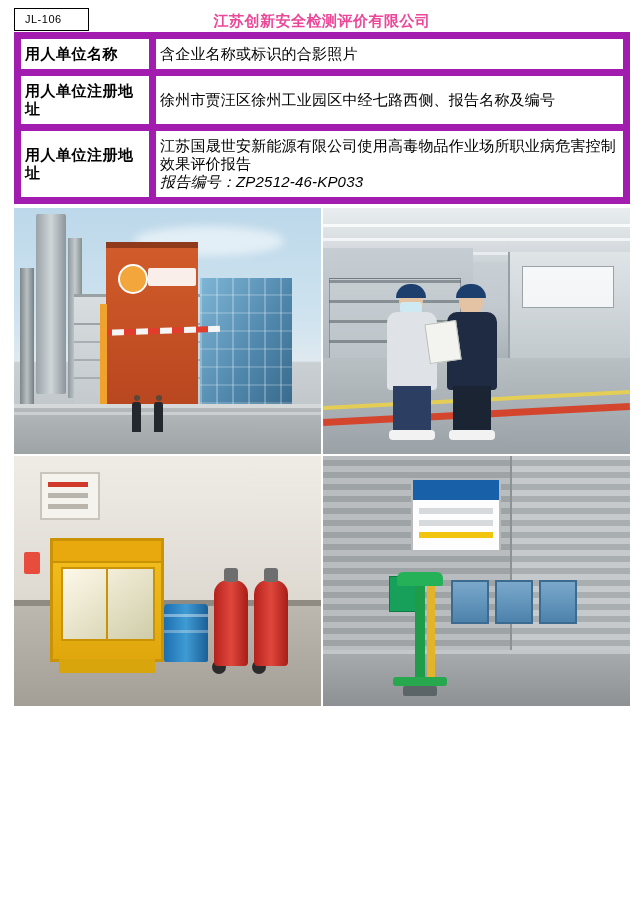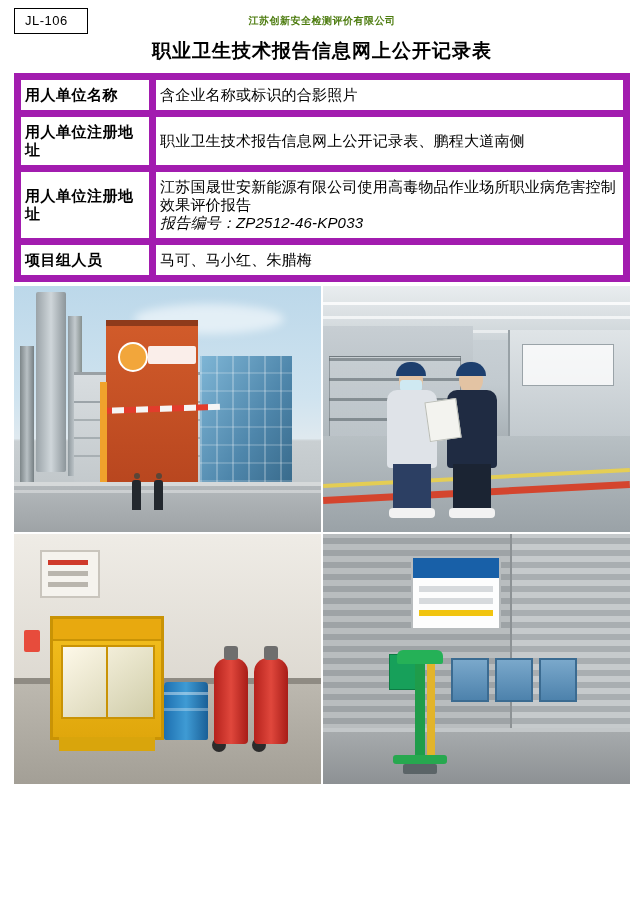--- a/index.html
+++ b/index.html
@@ -26,8 +26,8 @@
     left: 14px;
     top: 8px;
     border: 1px solid #000;
-    font-size: 13px;
-    padding: 4px 19px 5px 10px;
+    font-size: 11px;
+    padding: 4px 26px 5px 10px;
     letter-spacing: 0.5px;
     background: #fff;
   }

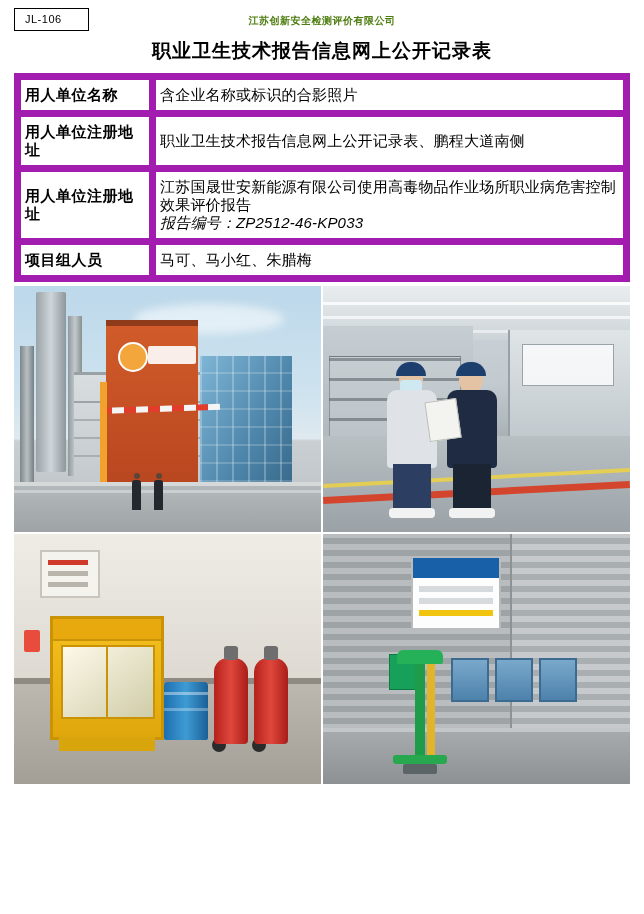--- a/index.html
+++ b/index.html
@@ -36,11 +36,11 @@
     padding-top: 2px;
   }
   .company-name {
-    font-size: 10px;
+    font-size: 15px;
     font-weight: bold;
     letter-spacing: 0.5px;
     line-height: 22px;
-    color: #4d7c0f;
+    color: #ec4899;
   }
   .doc-title {
     font-size: 19px;

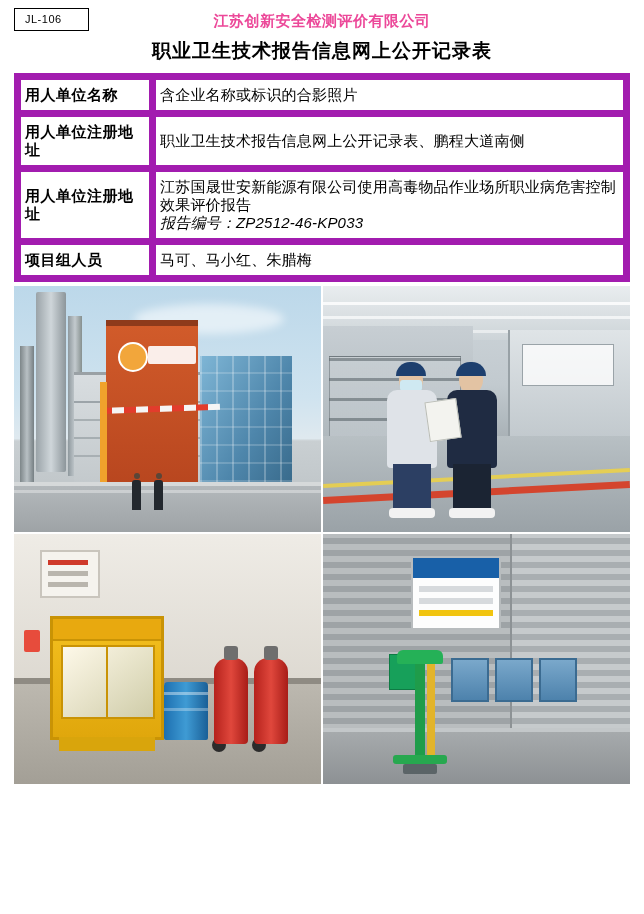--- a/index.html
+++ b/index.html
@@ -400,7 +400,6 @@
 
   <div class="head">
     <div class="company-name">江苏创新安全检测评价有限公司</div>
-    <div class="doc-title">职业卫生技术报告信息网上公开记录表</div>
   </div>
 
   <table class="main">

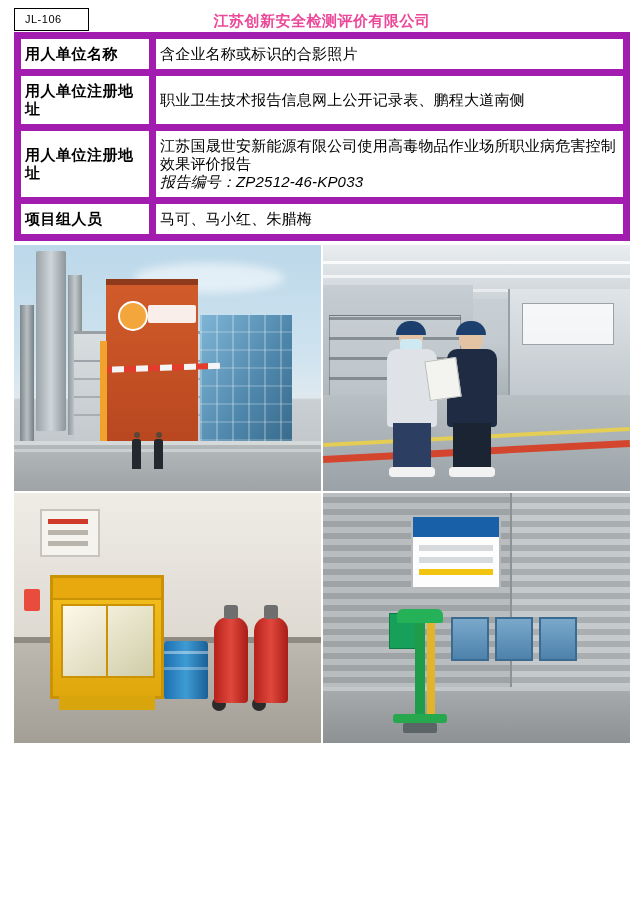--- a/index.html
+++ b/index.html
@@ -410,7 +410,7 @@
     </tr>
     <tr>
       <td class="label">用人单位注册地址</td>
-      <td class="value" colspan="3">职业卫生技术报告信息网上公开记录表、鹏程大道南侧</td>
+      <td class="value" colspan="3">徐州市贾汪区徐州工业园区中经七路西侧、报告名称及编号</td>
     </tr>
     <tr>
       <td class="label">用人单位注册地址</td>

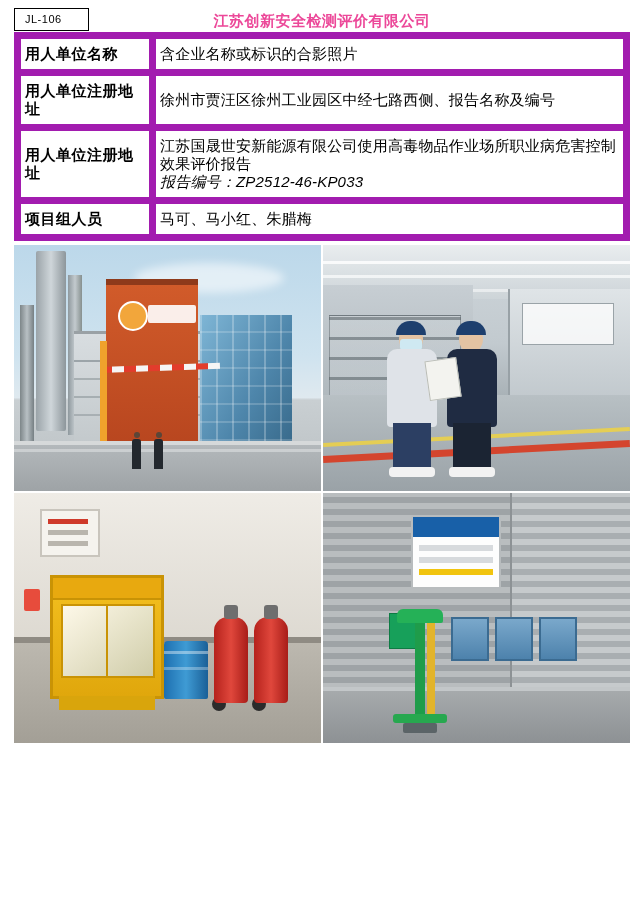--- a/index.html
+++ b/index.html
@@ -418,10 +418,6 @@
         <span class="report-line1">江苏国晟世安新能源有限公司使用高毒物品作业场所职业病危害控制效果评价报告</span>
         <span class="report-line2">报告编号：ZP2512-46-KP033</span>
       </td>
-    </tr>
-    <tr>
-      <td class="label">项目组人员</td>
-      <td class="value" colspan="3">马可、马小红、朱腊梅</td>
     </tr>
   </tbody>
     </table>

